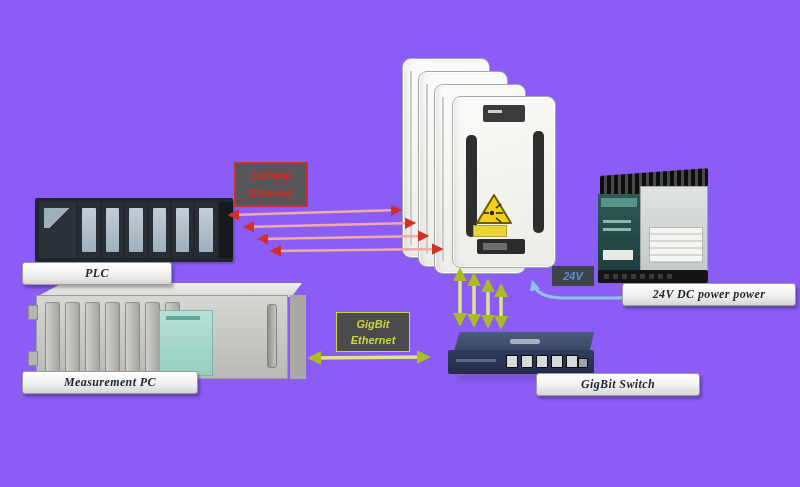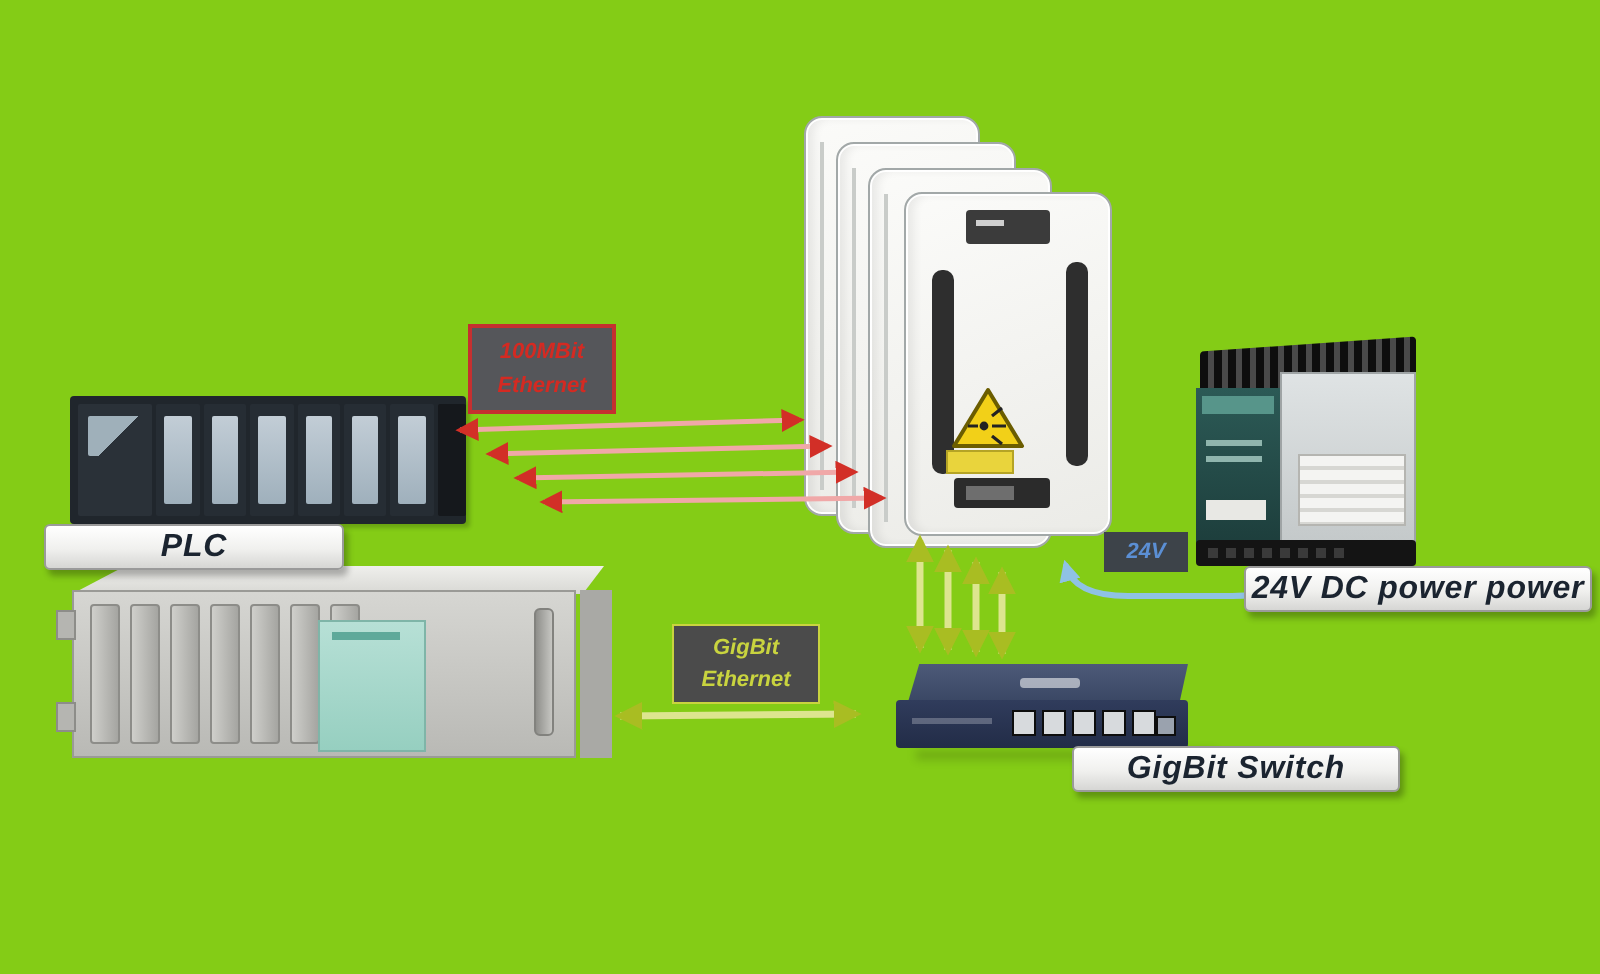--- a/index.html
+++ b/index.html
@@ -4,7 +4,7 @@
 <style>
   html,body{margin:0;padding:0;background:#fff;}
   .canvas{
-    position:relative;width:800px;height:487px;background:#84cc16;overflow:hidden;
+    position:relative;width:800px;height:487px;background:#8b5cf6;overflow:hidden;
     font-family:"Liberation Sans",sans-serif;
   }
   

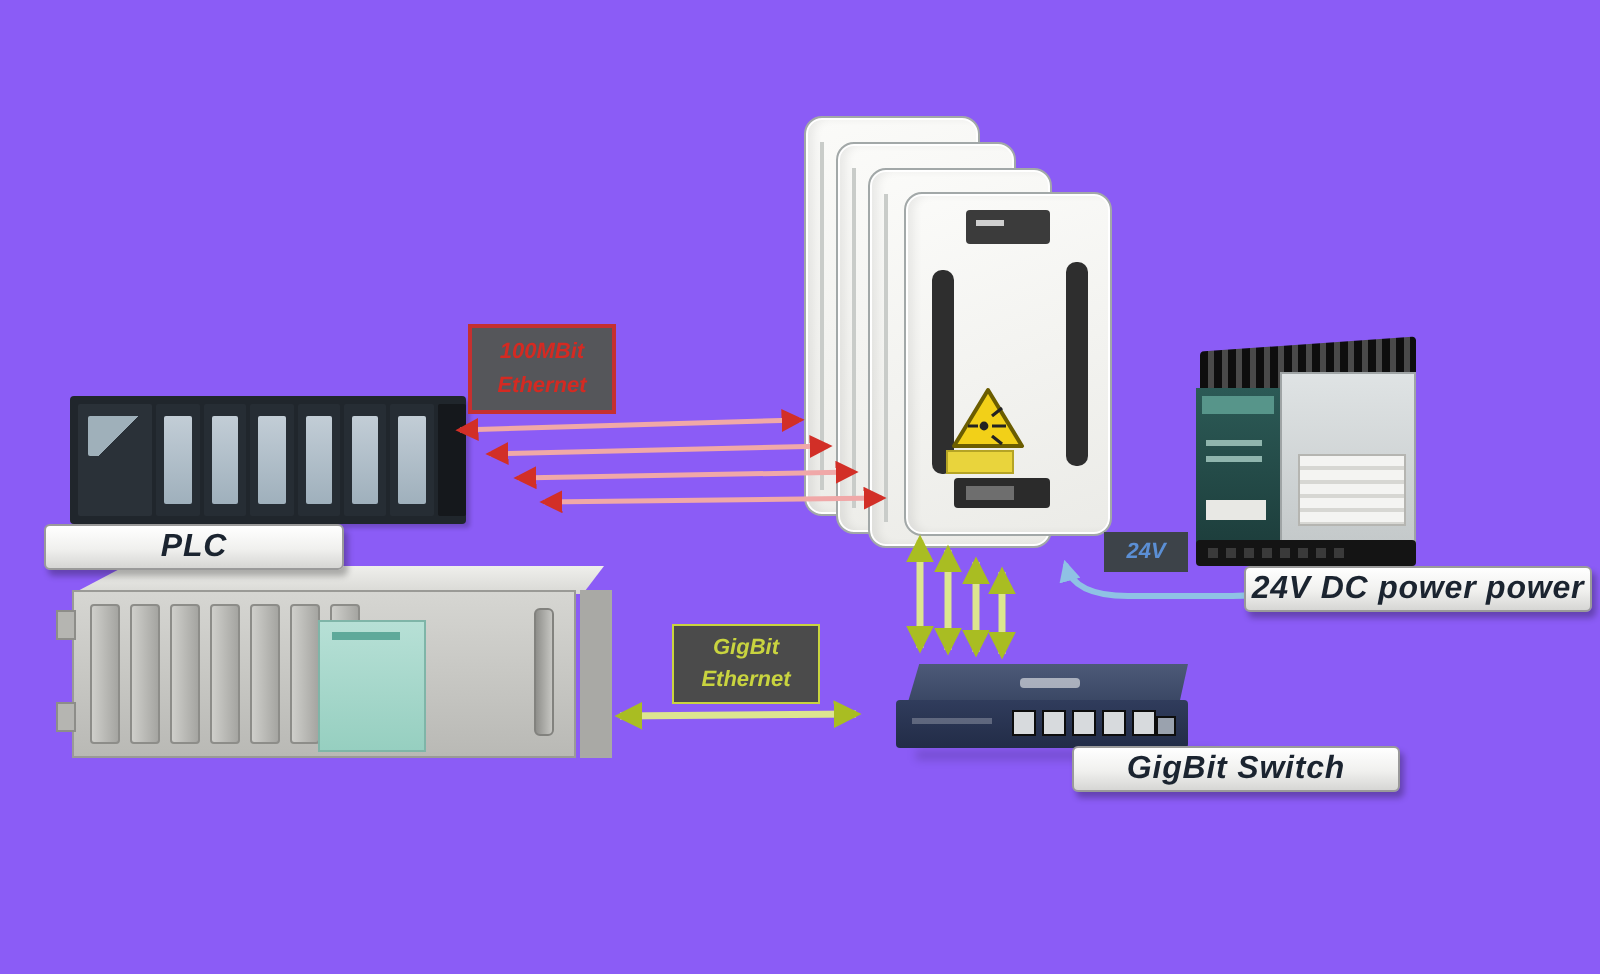--- a/index.html
+++ b/index.html
@@ -13,8 +13,8 @@
     background:linear-gradient(180deg,#ffffff 0%,#f0f0ee 55%,#d6d6d4 100%);
     border:1px solid #9a9a9a;border-radius:3px;
     box-shadow:2px 3px 3px rgba(0,0,0,.28);
-    font-weight:bold;font-style:italic;font-size:16px;color:var(--plate-text);
-    letter-spacing:.4px;z-index:6;
+    font-weight:bold;font-style:italic;font-size:12px;color:var(--plate-text);
+    letter-spacing:.4px;z-index:6;font-family:Liberation Serif, serif;
   }
   #plate-plc{left:22px;top:262px;width:148px;height:21px;}
   #plate-pc{left:22px;top:371px;width:174px;height:21px;}

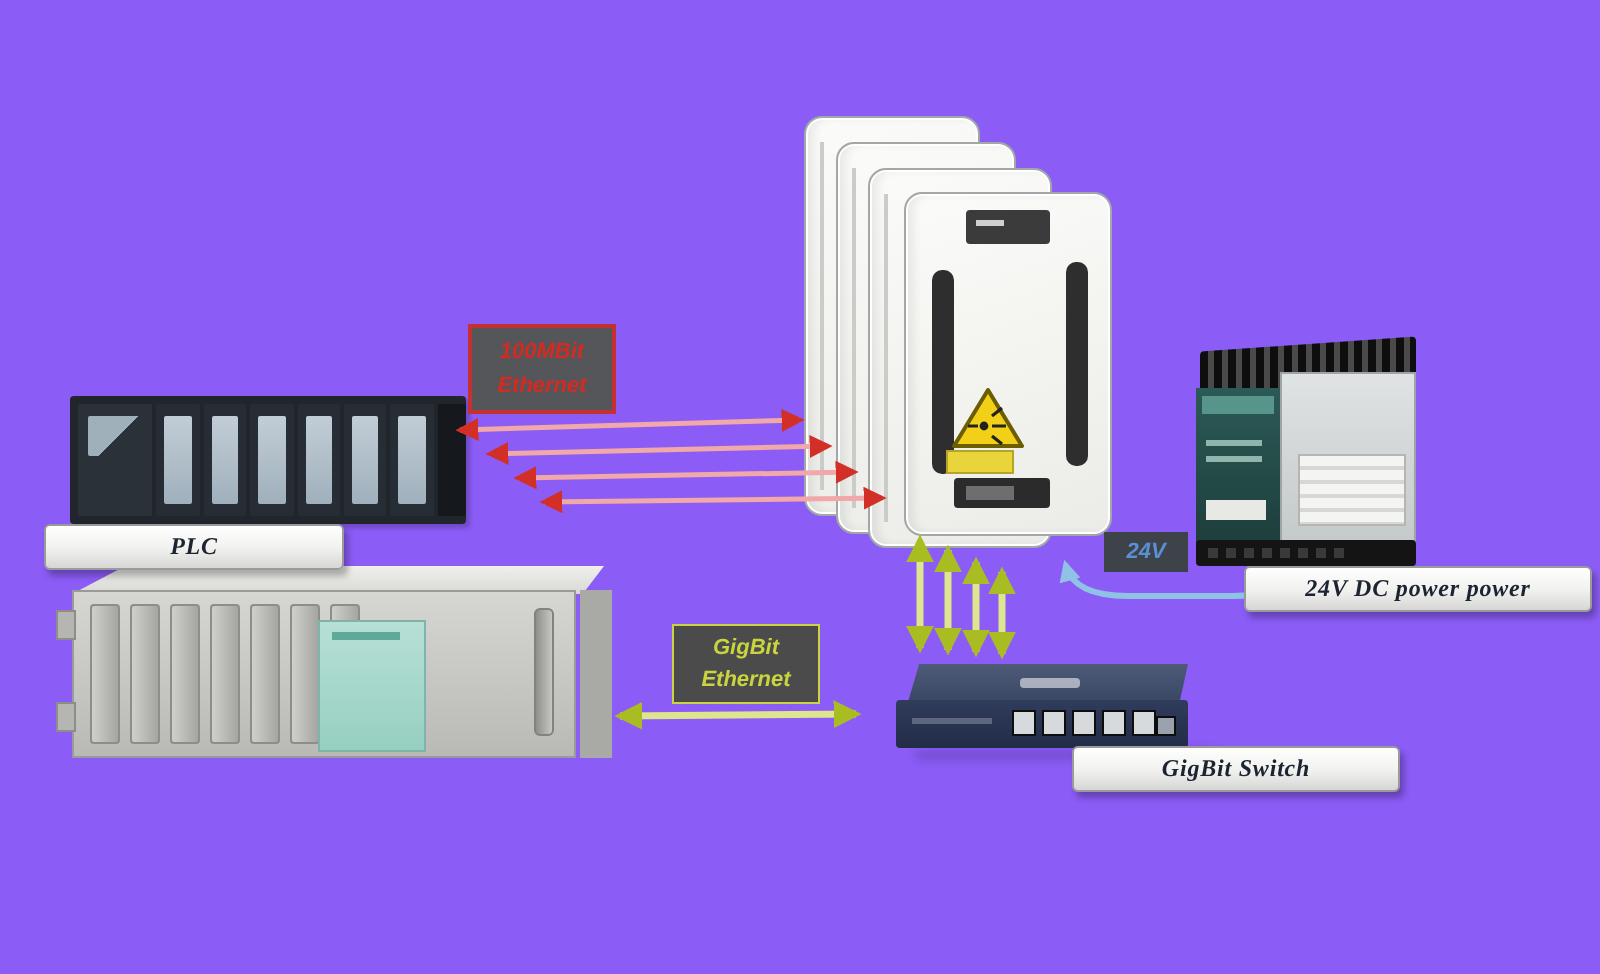--- a/index.html
+++ b/index.html
@@ -246,6 +246,7 @@
   </div>
 
   <div id="plate-plc" class="plate">PLC</div>
+  <div id="plate-pc" class="plate">Measurement PC</div>
   <div id="plate-psu" class="plate">24V DC power power</div>
   <div id="plate-switch" class="plate">GigBit Switch</div>
 

